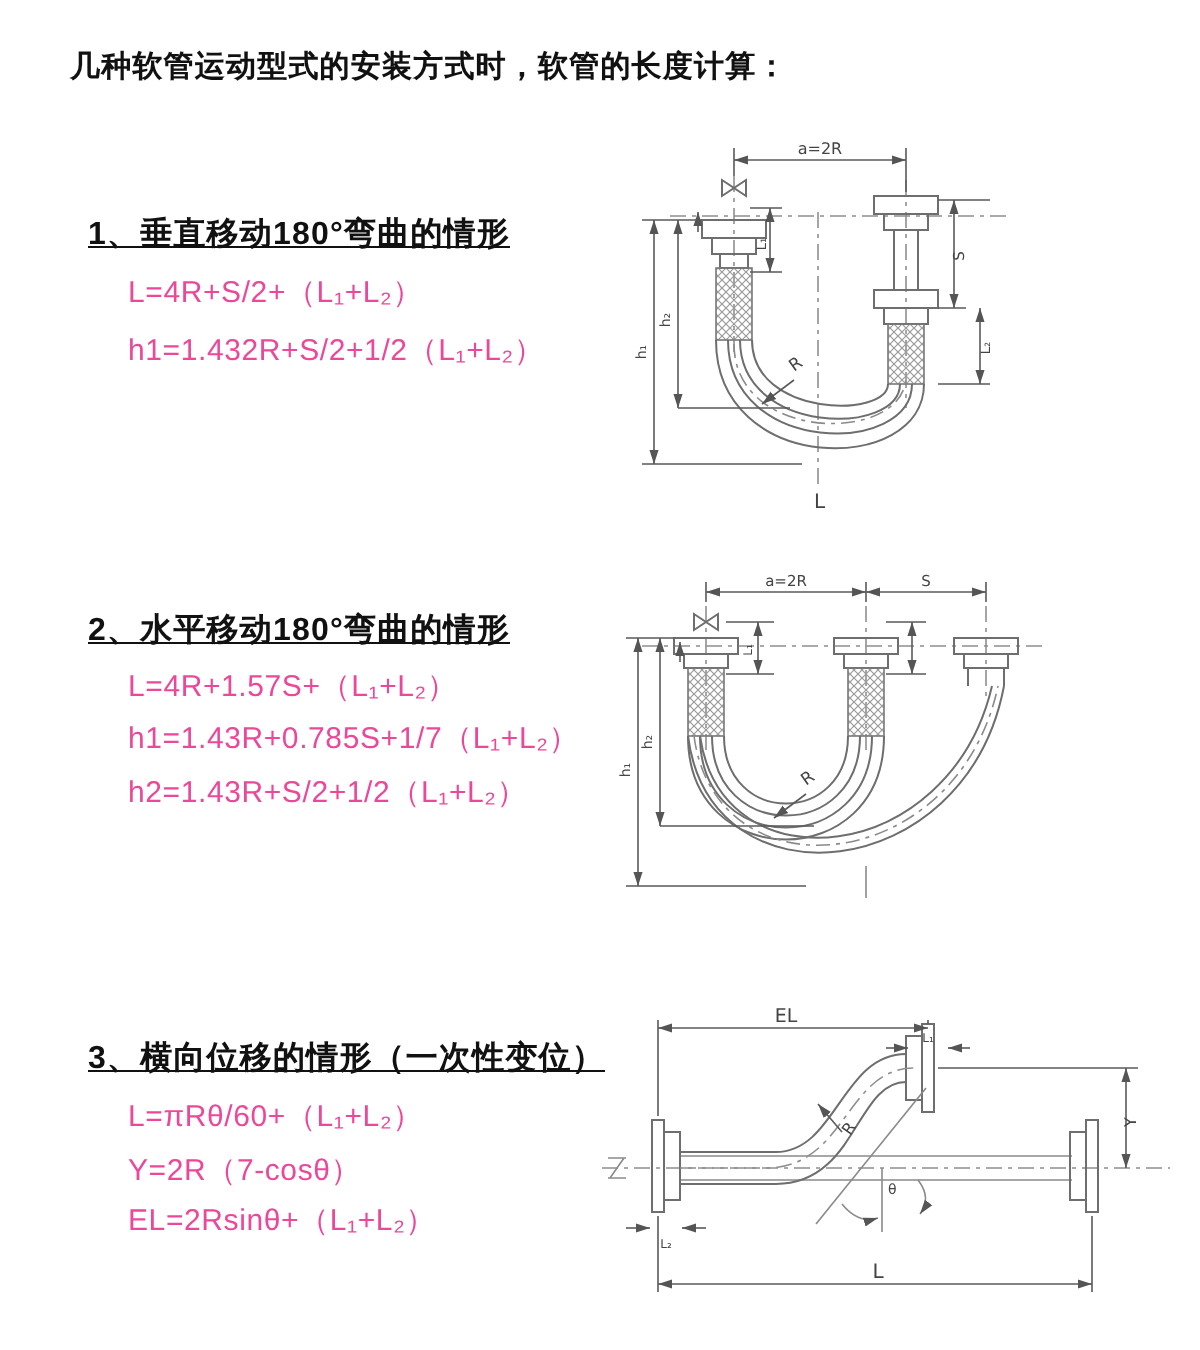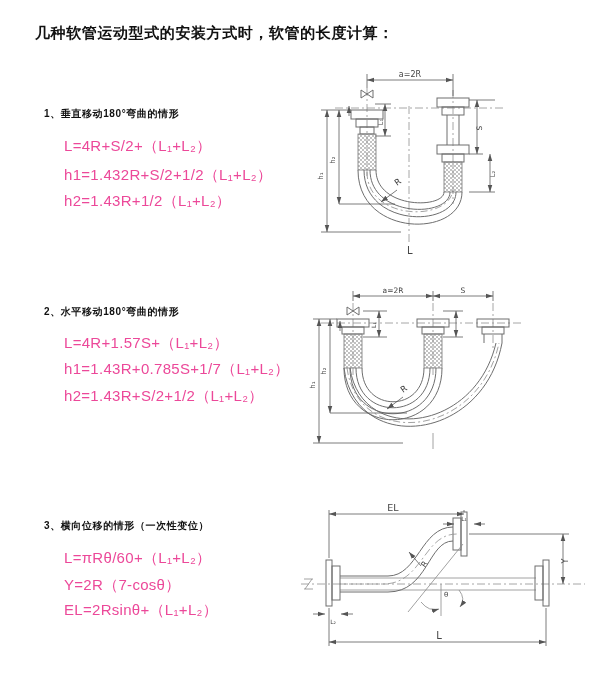--- a/index.html
+++ b/index.html
@@ -12,8 +12,8 @@
     letter-spacing:.6px;color:#111;white-space:nowrap;
   }
   .sec-heading{
-    position:absolute;left:44px;font-size:10px;font-weight:bold;color:#111;
-    letter-spacing:.6px;white-space:nowrap;
+    position:absolute;left:44px;font-size:16px;font-weight:bold;color:#111;
+    letter-spacing:.6px;white-space:nowrap;text-decoration:underline;
   }
   .formula{
     position:absolute;left:64px;font-size:15px;color:#ec4899;

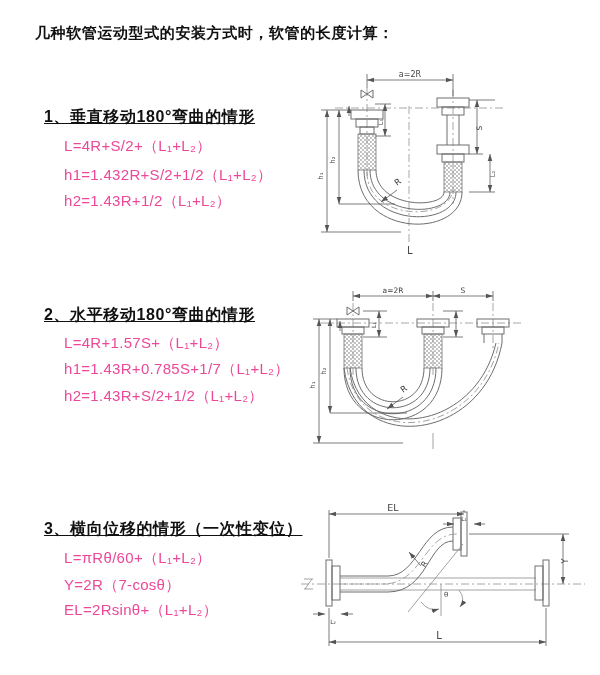--- a/index.html
+++ b/index.html
@@ -36,7 +36,6 @@
   <div class="sec-heading" style="top:107px">1、垂直移动180°弯曲的情形</div>
   <div class="formula" style="top:137px">L=4R+S/2+（L₁+L₂）</div>
   <div class="formula" style="top:166px">h1=1.432R+S/2+1/2（L₁+L₂）</div>
-  <div class="formula" style="top:192px">h2=1.43R+1/2（L₁+L₂）</div>
 
   <div class="sec-heading" style="top:305px">2、水平移动180°弯曲的情形</div>
   <div class="formula" style="top:334px">L=4R+1.57S+（L₁+L₂）</div>

